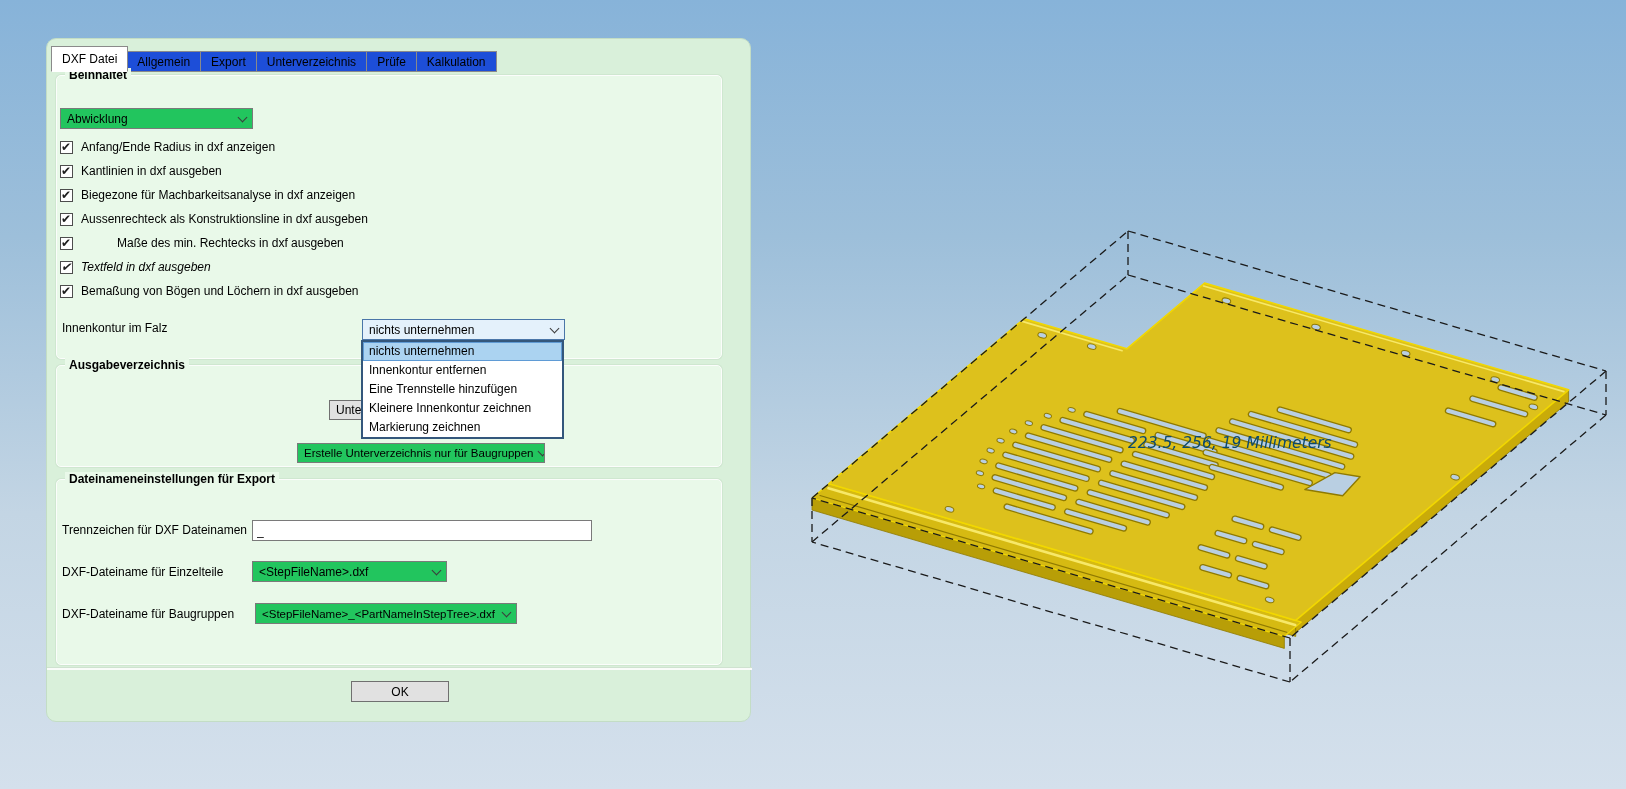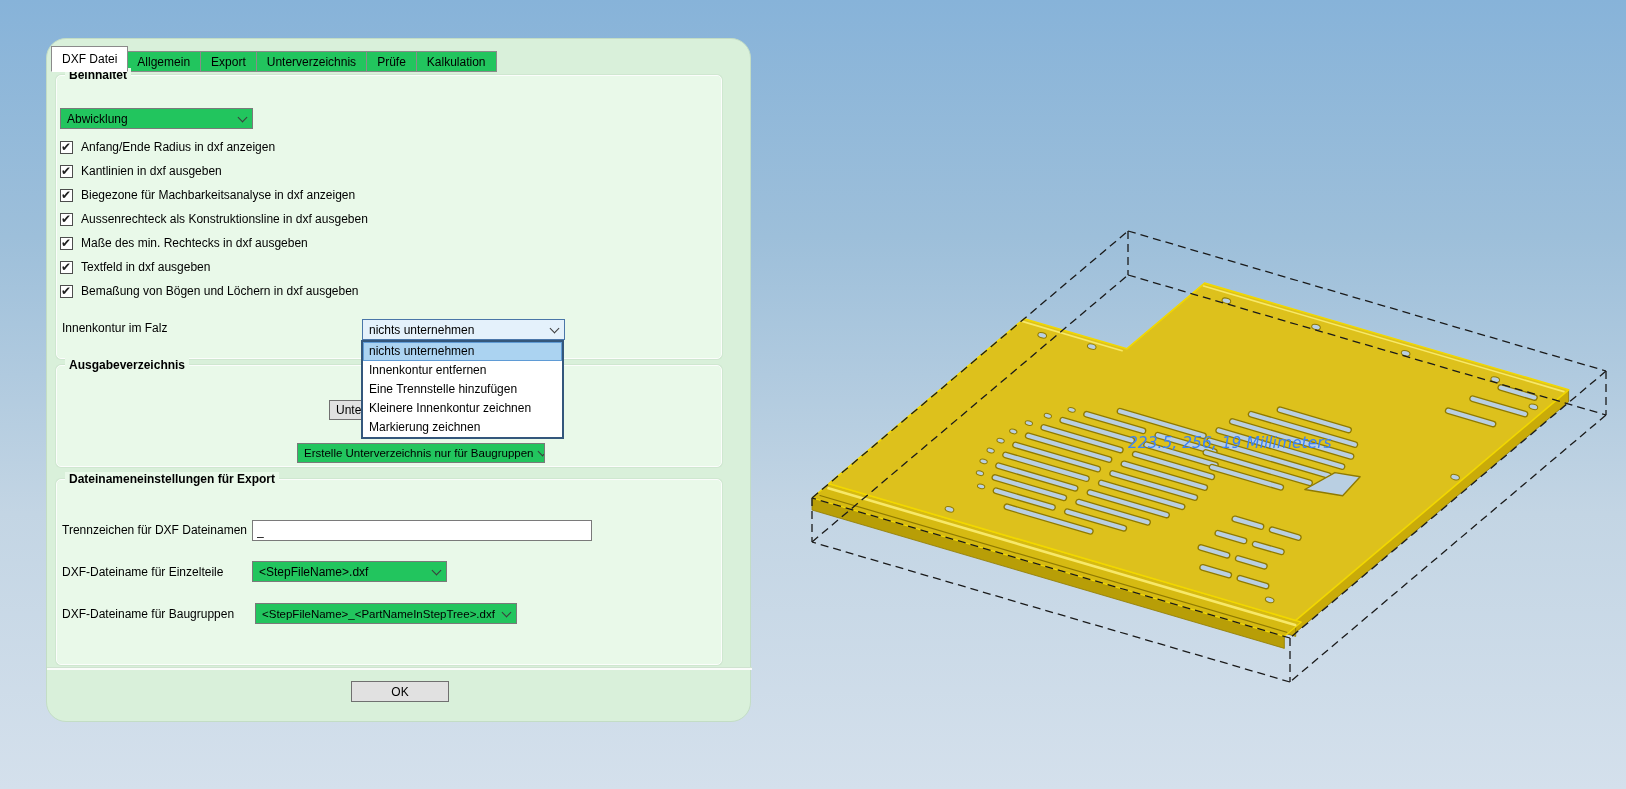--- a/index.html
+++ b/index.html
@@ -14,7 +14,7 @@
 
   
   .dialog{position:absolute;left:46px;top:38px;width:705px;height:684px;
-    background:#d9f0da;border:1px solid #c3ddc5;border-radius:20px;box-sizing:border-box;
+    background:#d9f0da;border:1px solid #c3ddc5;border-radius:10px;box-sizing:border-box;
     font-size:12px;color:#000;}
   .tabbar{position:absolute;left:4px;top:7px;display:flex;align-items:flex-end;height:26px;}
   .tab{background:#22c55e;border:1px solid #8a8a8a;border-left-width:0;height:21px;

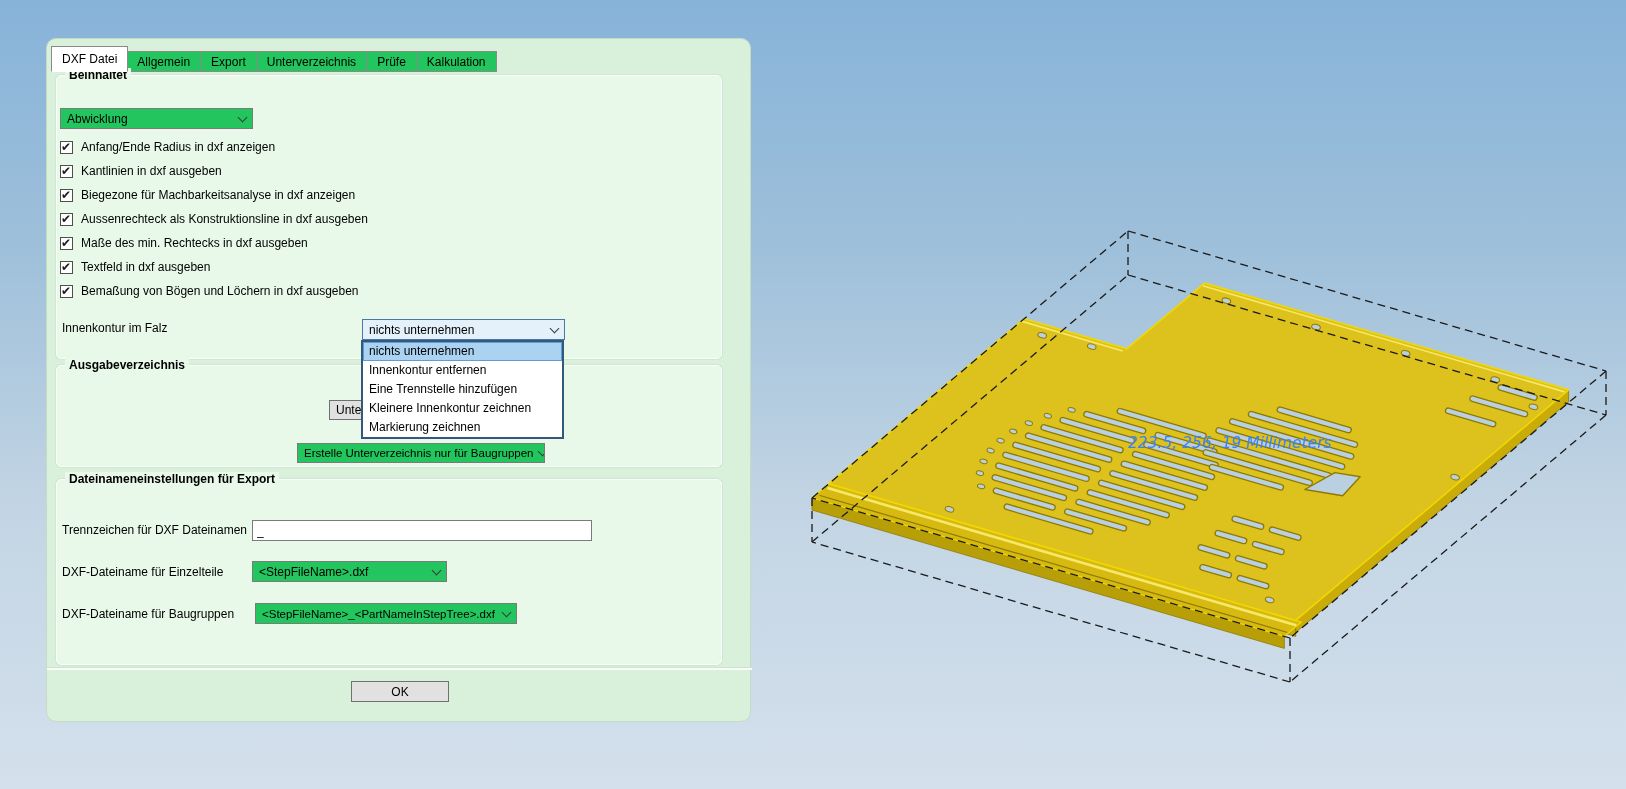--- a/index.html
+++ b/index.html
@@ -17,7 +17,7 @@
     background:#d9f0da;border:1px solid #c3ddc5;border-radius:10px;box-sizing:border-box;
     font-size:12px;color:#000;}
   .tabbar{position:absolute;left:4px;top:7px;display:flex;align-items:flex-end;height:26px;}
-  .tab{background:#22c55e;border:1px solid #8a8a8a;border-left-width:0;height:21px;
+  .tab{background:#1d4ed8;border:1px solid #8a8a8a;border-left-width:0;height:21px;
     display:flex;align-items:center;padding:0 10px;white-space:nowrap;box-sizing:border-box;}
   .tab:first-child{border-left-width:1px;}
   .tab.active{background:#ffffff;height:26px;border-bottom:1px solid #ffffff;

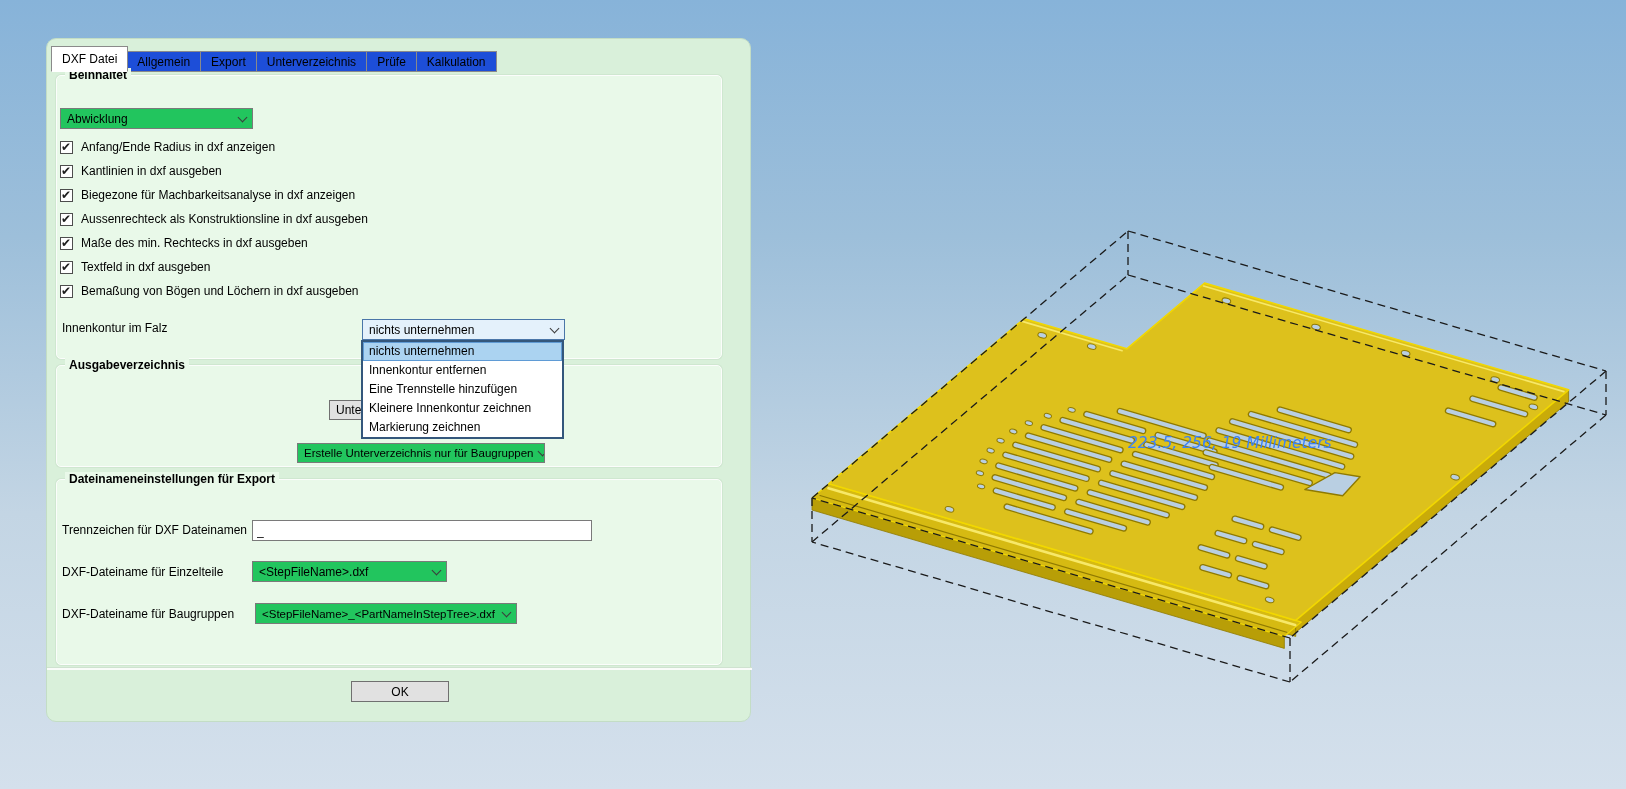--- a/index.html
+++ b/index.html
@@ -208,7 +208,7 @@
       <span class="cb"></span>
       <span class="txt">Aussenrechteck als Konstruktionsline in dxf ausgeben</span>
     </div>
-    <div class="checkrow" style="top:159px;">
+    <div class="checkrow" style="top:159px;gap:36px;">
       <span class="cb"></span>
       <span class="txt">Maße des min. Rechtecks in dxf ausgeben</span>
     </div>

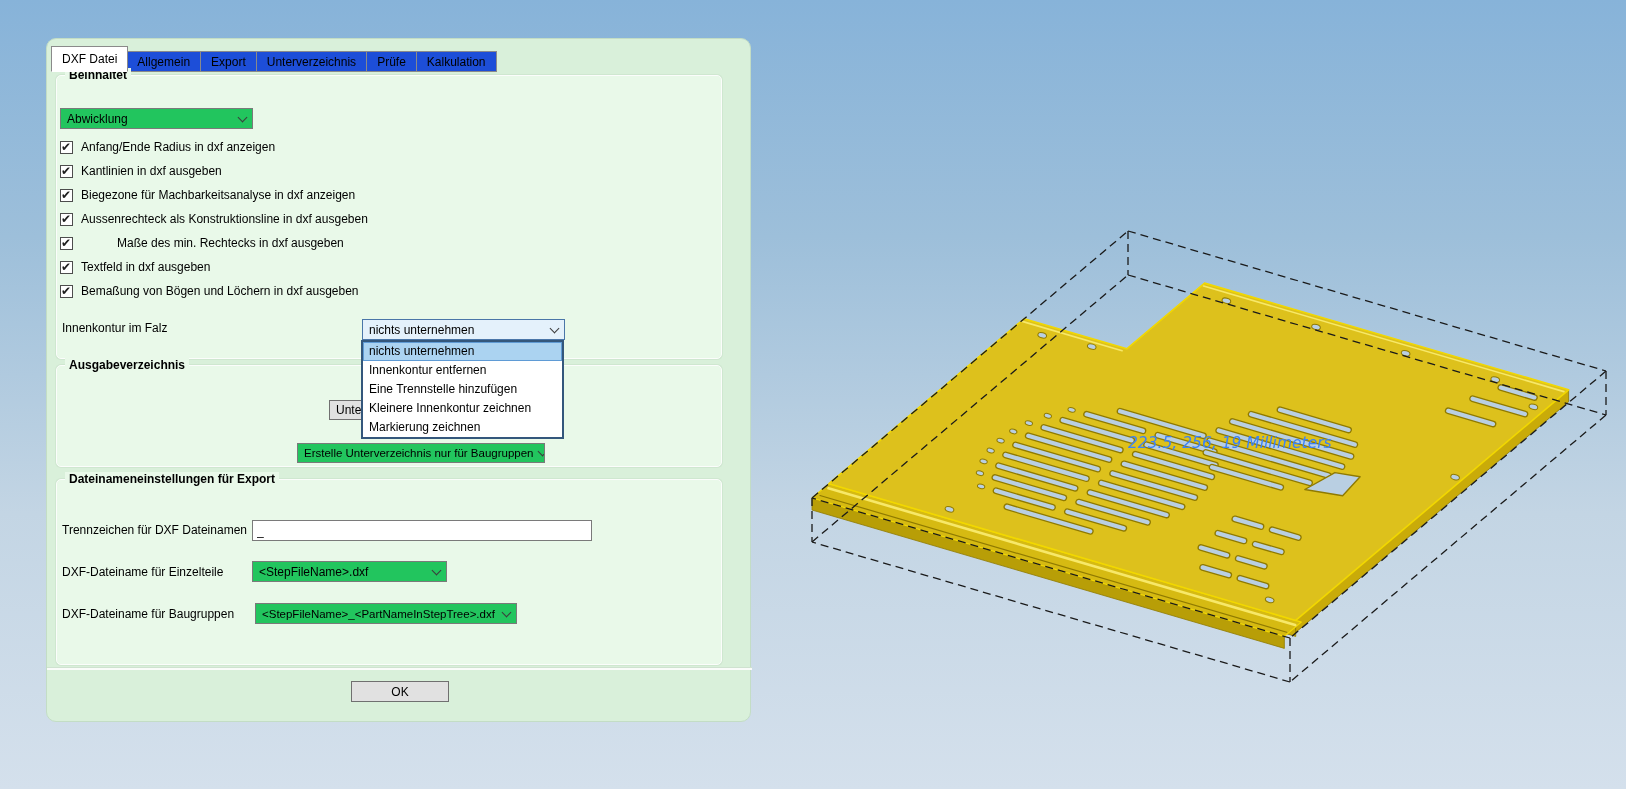--- a/index.html
+++ b/index.html
@@ -212,7 +212,7 @@
       <span class="cb"></span>
       <span class="txt">Maße des min. Rechtecks in dxf ausgeben</span>
     </div>
-    <div class="checkrow" style="top:183px;">
+    <div class="checkrow" style="top:183px;font-style:italic;">
       <span class="cb"></span>
       <span class="txt">Textfeld in dxf ausgeben</span>
     </div>

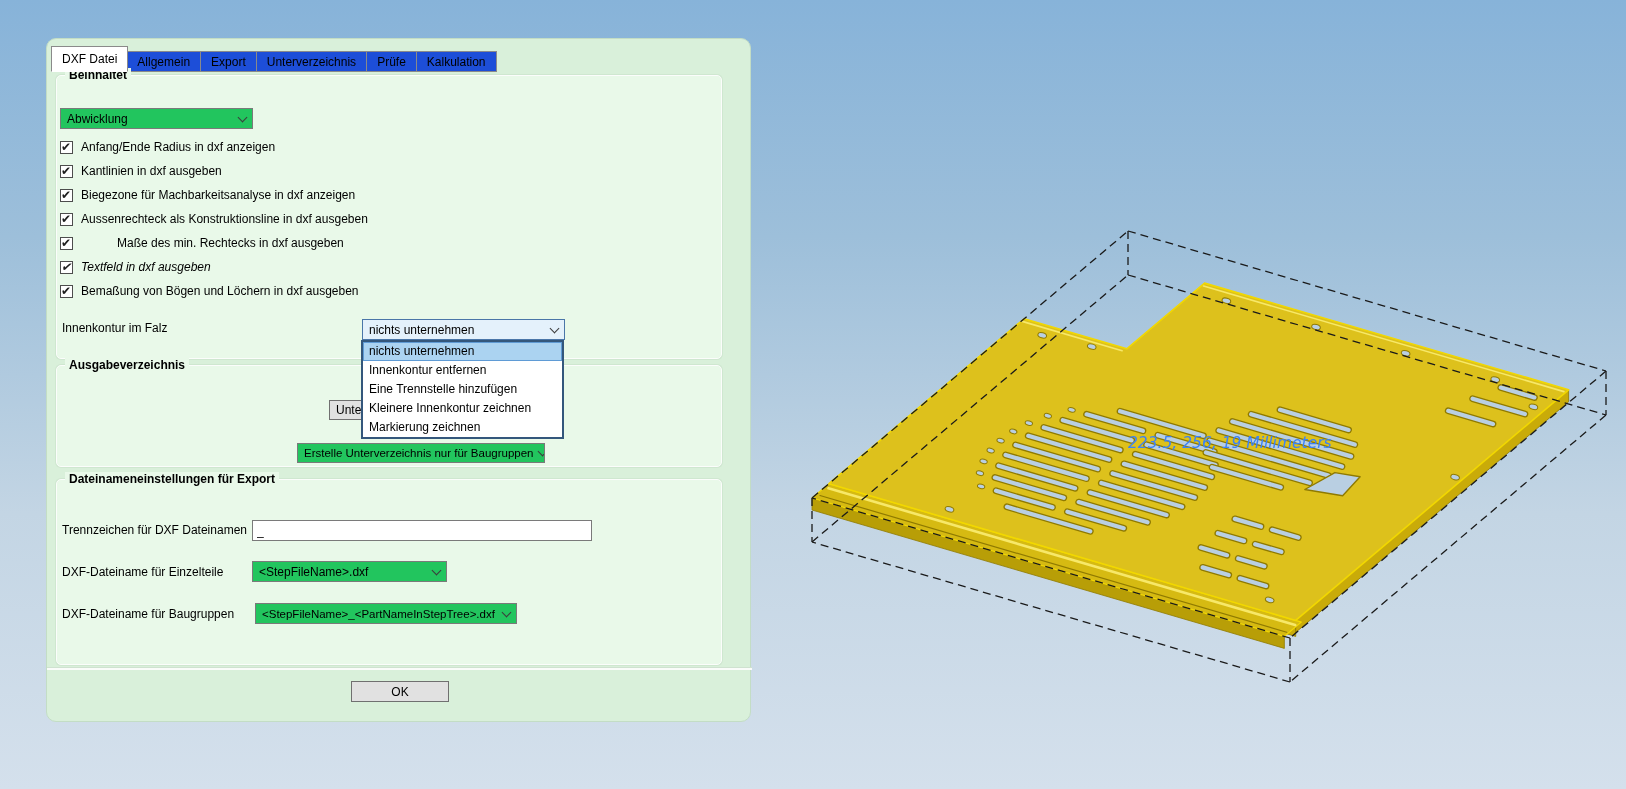--- a/index.html
+++ b/index.html
@@ -10,7 +10,7 @@
   }
   #scene{position:absolute;left:0;top:0;width:1626px;height:789px;}
   .dim-label{position:absolute;left:1128px;top:434px;font-family:"DejaVu Sans",sans-serif;
-    font-style:italic;font-size:15.5px;color:#3b82f6;white-space:nowrap;}
+    font-style:italic;font-size:15.5px;color:#0c4a6e;white-space:nowrap;}
 
   
   .dialog{position:absolute;left:46px;top:38px;width:705px;height:684px;

